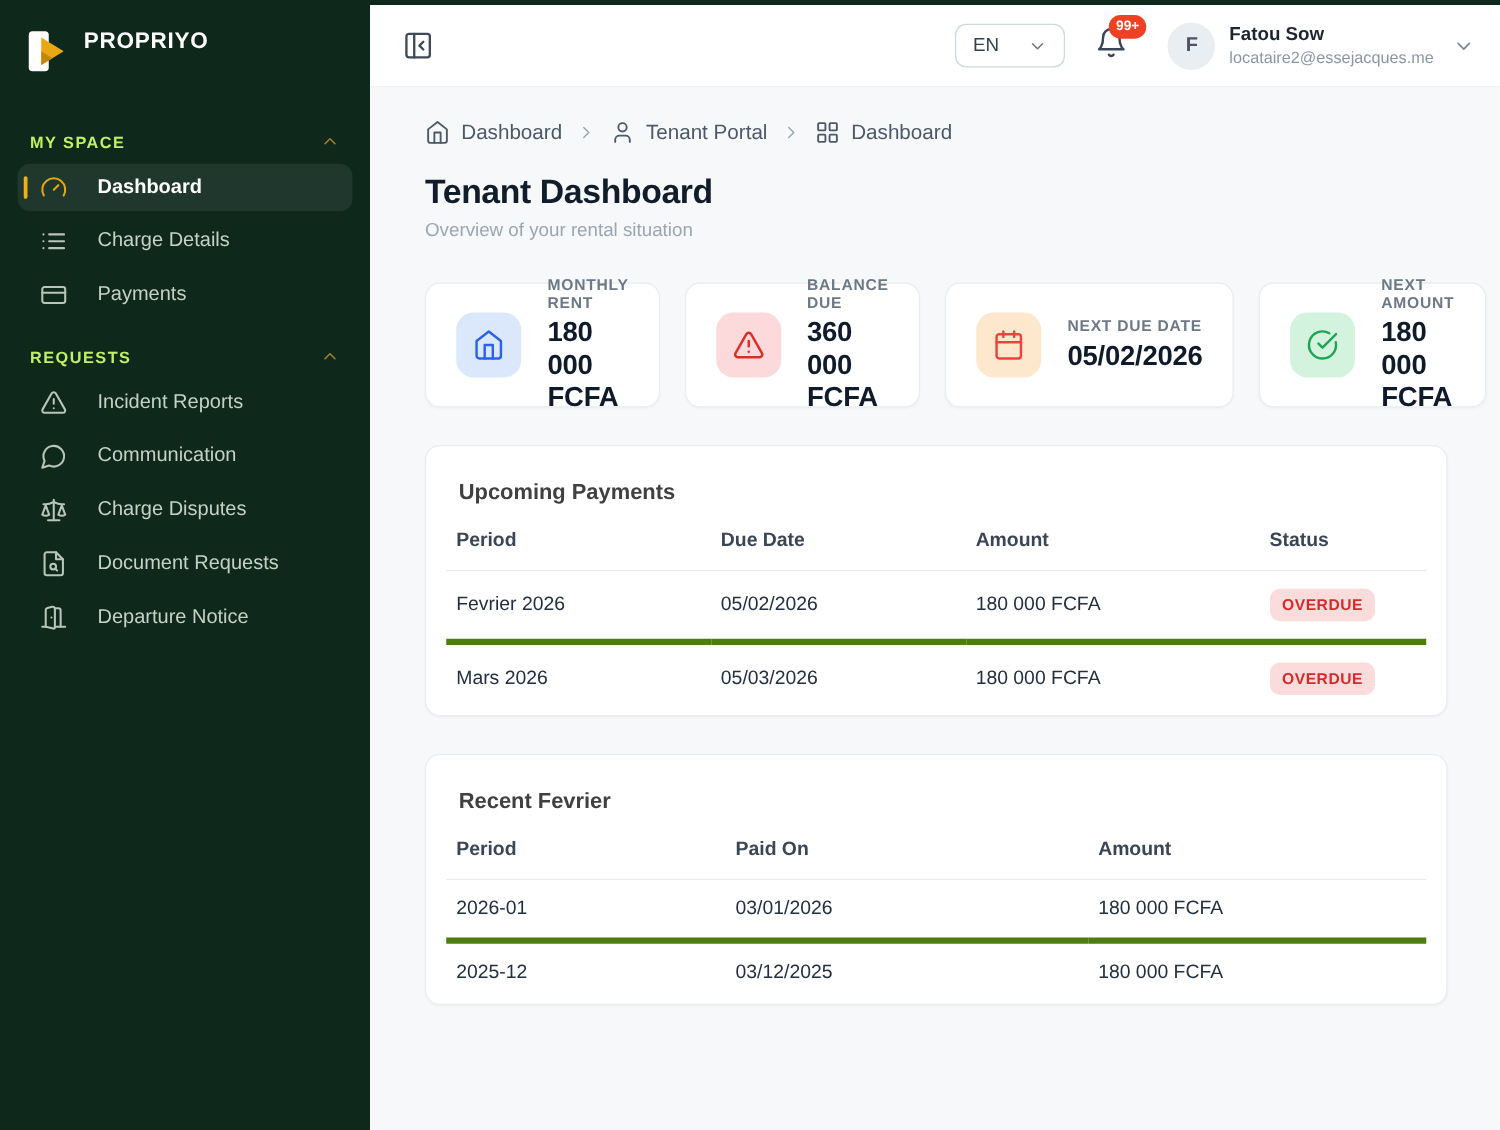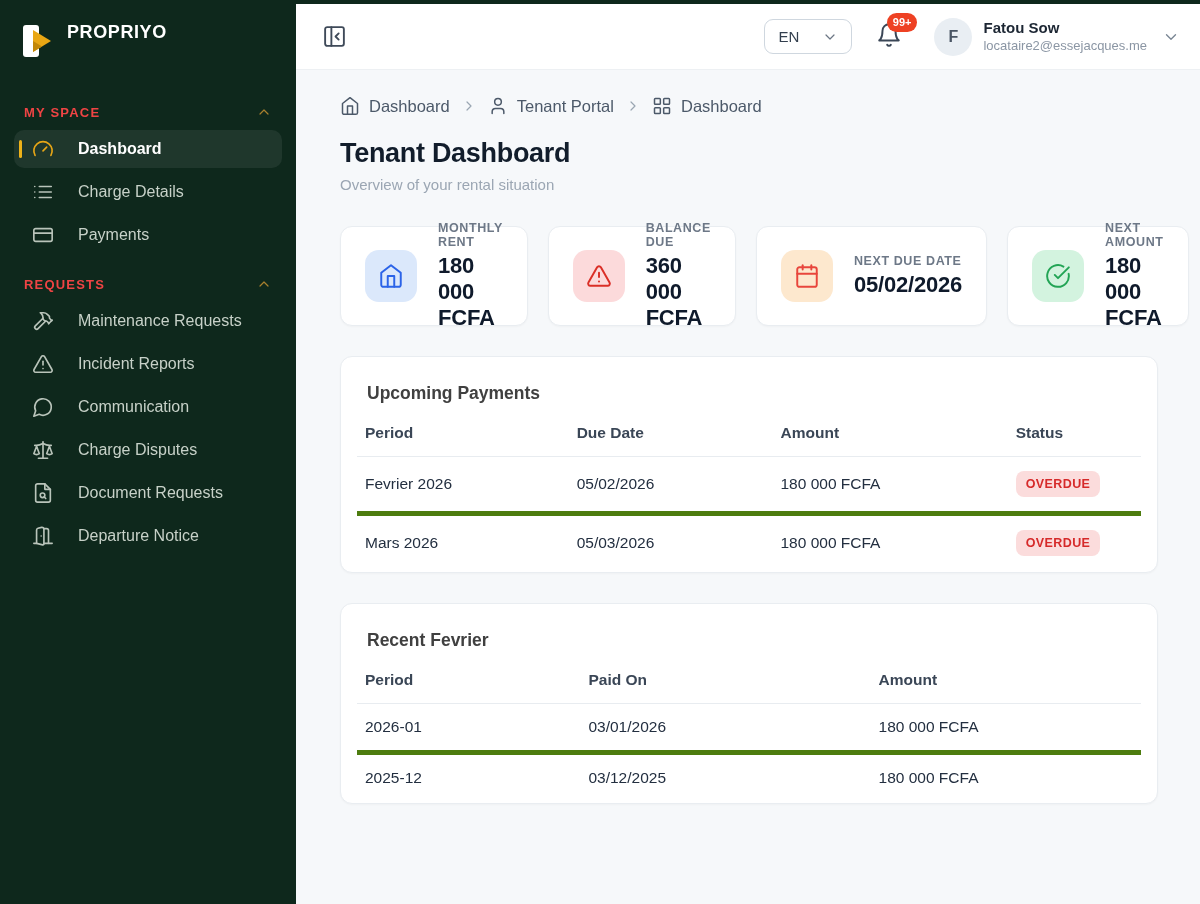--- a/index.html
+++ b/index.html
@@ -22,7 +22,7 @@
     display:flex; align-items:center; justify-content:space-between;
     padding:0 10px; margin-bottom:10px; cursor:pointer;
   }
-  .section-label { color:#ef4444; font-size:13px; font-weight:700; letter-spacing:1.2px;text-align:right; }
+  .section-label { color:#bef264; font-size:13px; font-weight:700; letter-spacing:1.2px;text-align:right; }
   .section-head svg { width:16px; height:16px; stroke:#a8802e; }
   .nav-list { display:flex; flex-direction:column; gap:5px; list-style:none; }
   .nav-item {

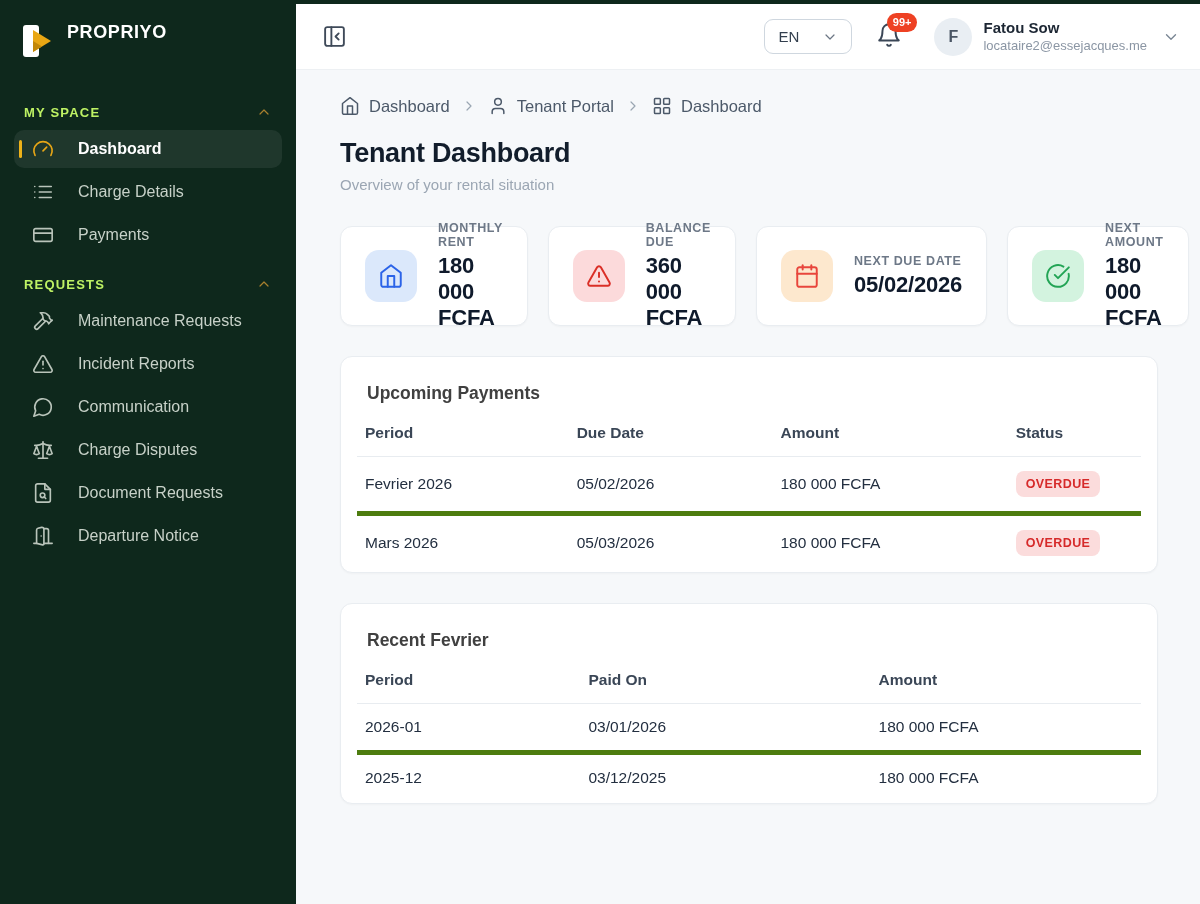--- a/index.html
+++ b/index.html
@@ -184,14 +184,6 @@
     <ul class="nav-list">
       <li class="nav-item">
         <svg class="ic" viewBox="0 0 24 24">
-            <path d="m15 12-8.373 8.373a1 1 0 1 1-3-3L12 9"></path>
-            <path d="m18 15 4-4"></path>
-            <path d="m21.5 11.5-1.914-1.914A2 2 0 0 1 19 8.172V7l-2.26-2.26a6 6 0 0 0-4.202-1.756L9 2.96l.92.82A6.18 6.18 0 0 1 12 8.4V10l2 2h1.172a2 2 0 0 1 1.414.586L18.5 14.5"></path>
-          </svg>
-        <span>Maintenance Requests</span>
-      </li>
-      <li class="nav-item">
-        <svg class="ic" viewBox="0 0 24 24">
             <path d="m21.73 18-8-14a2 2 0 0 0-3.48 0l-8 14A2 2 0 0 0 4 21h16a2 2 0 0 0 1.73-3Z"></path>
             <path d="M12 9v4"></path>
             <path d="M12 17h.01"></path>

